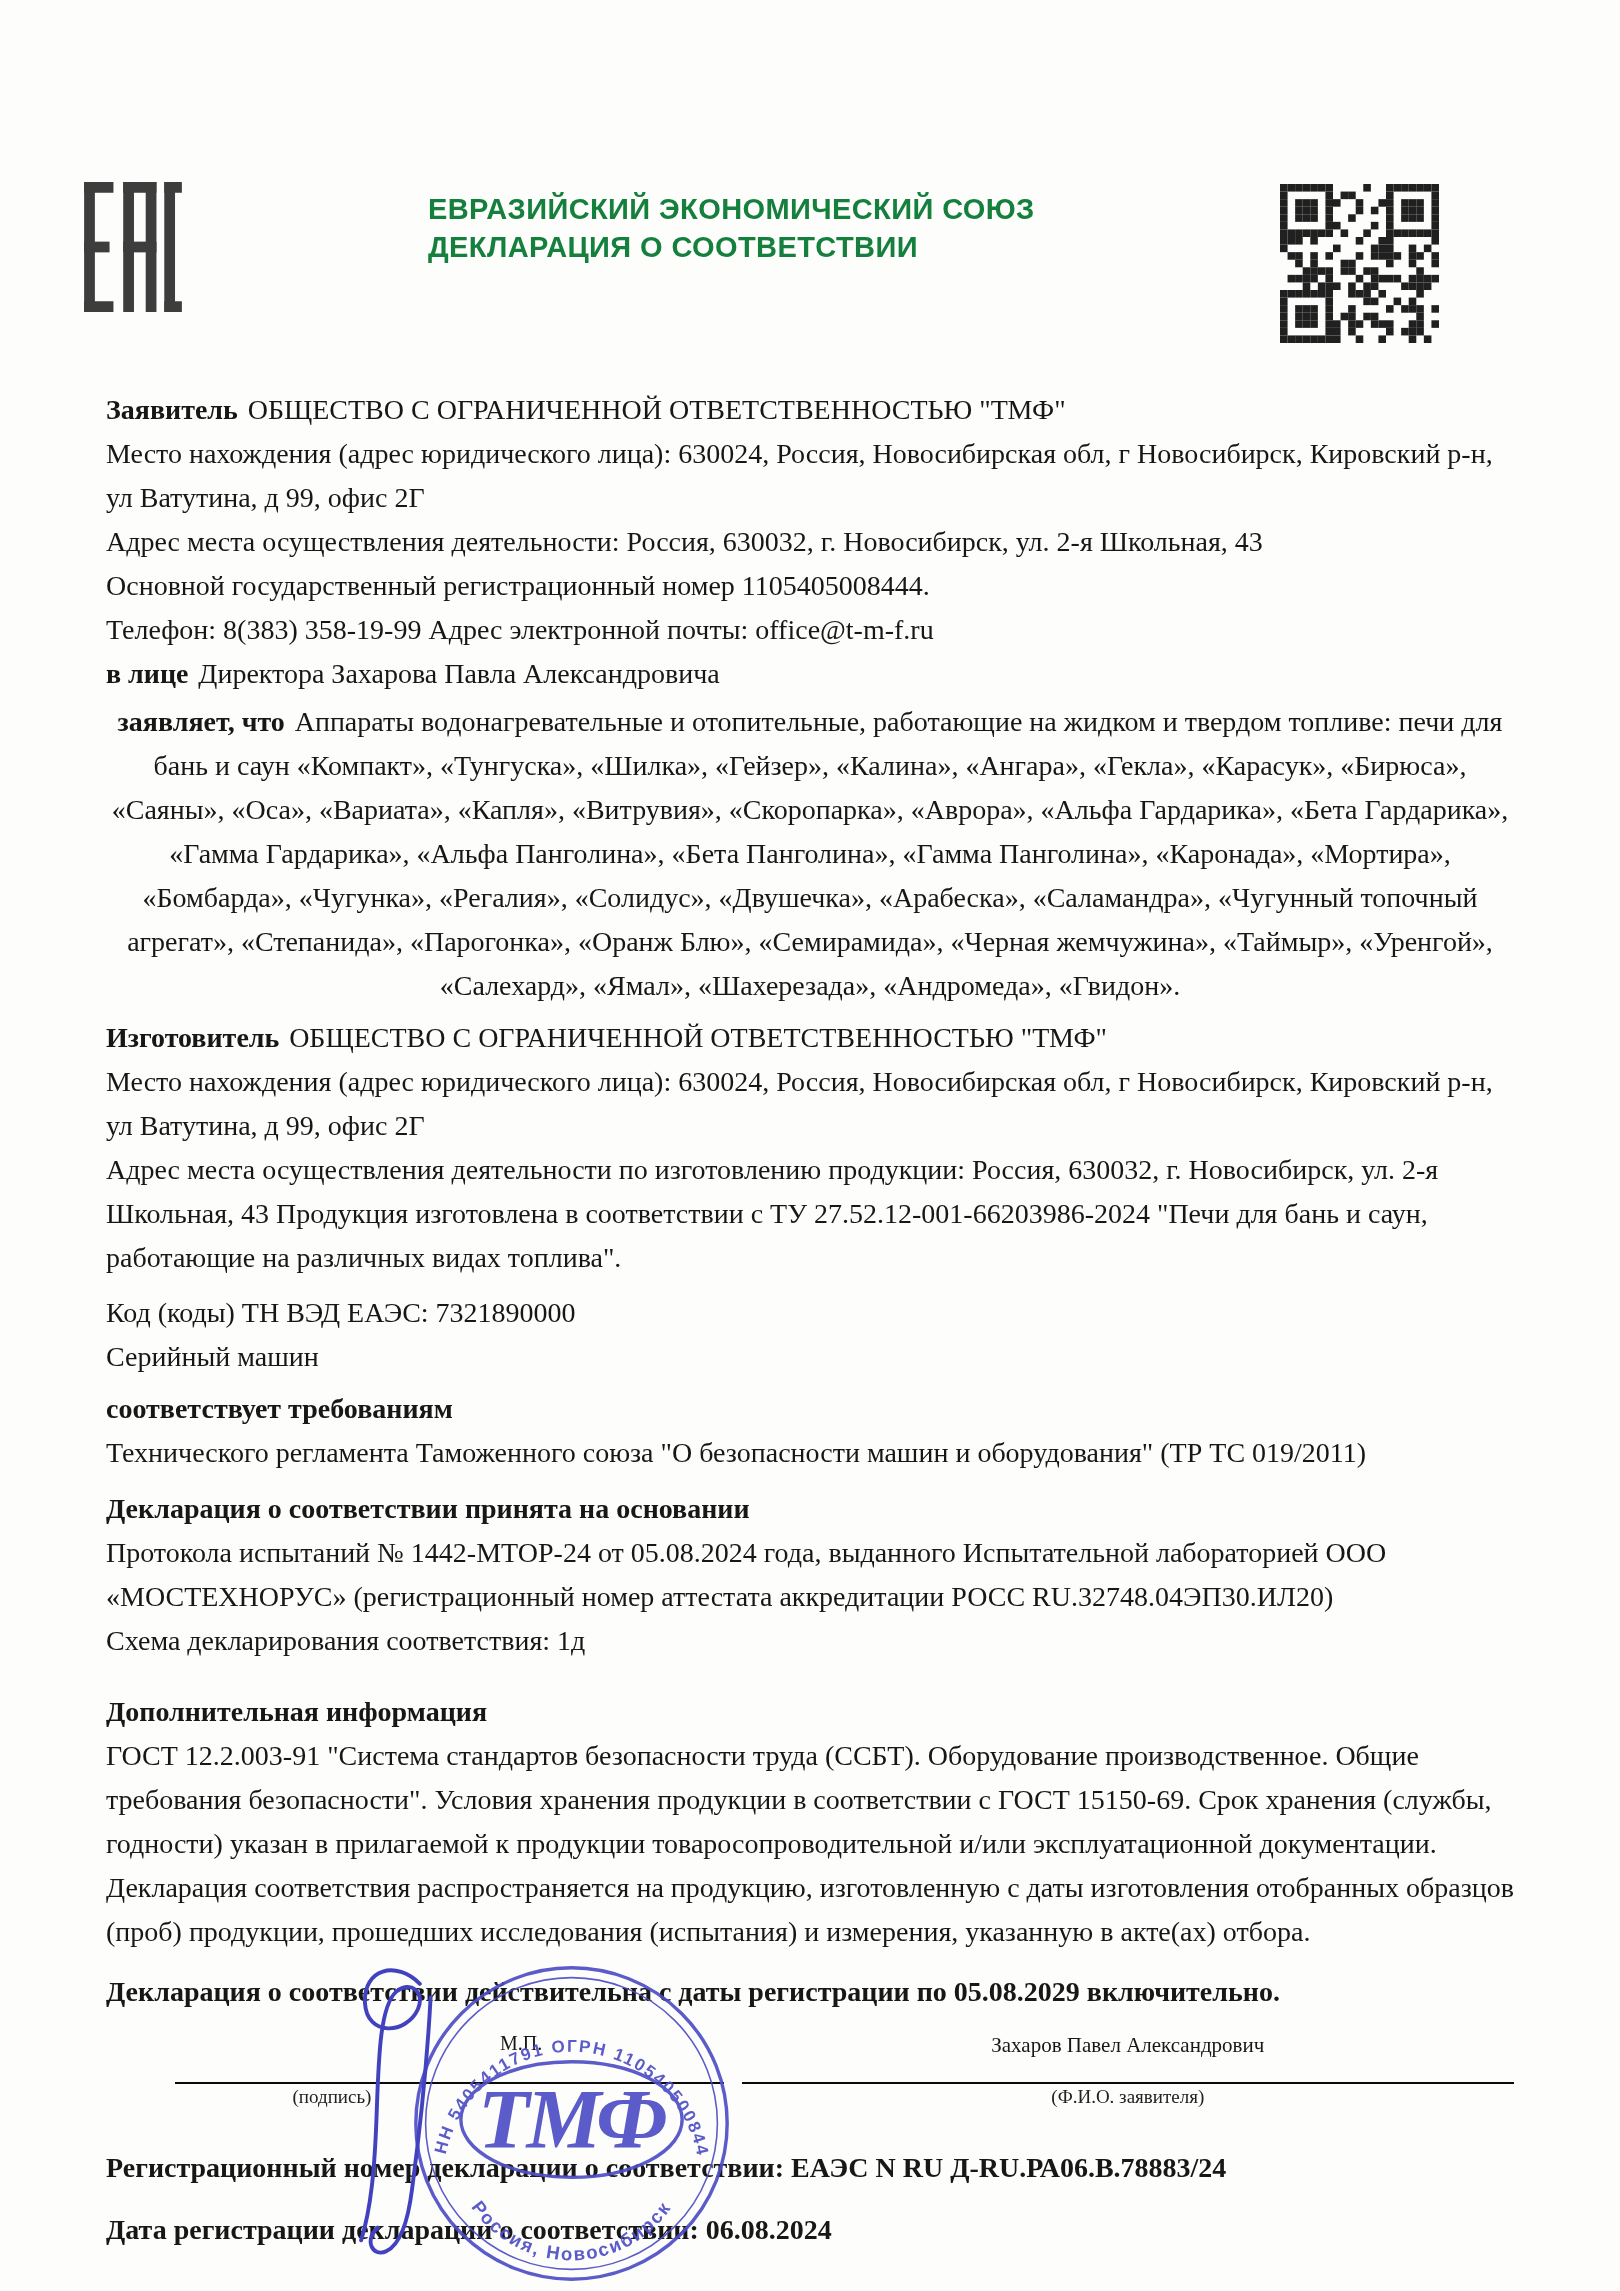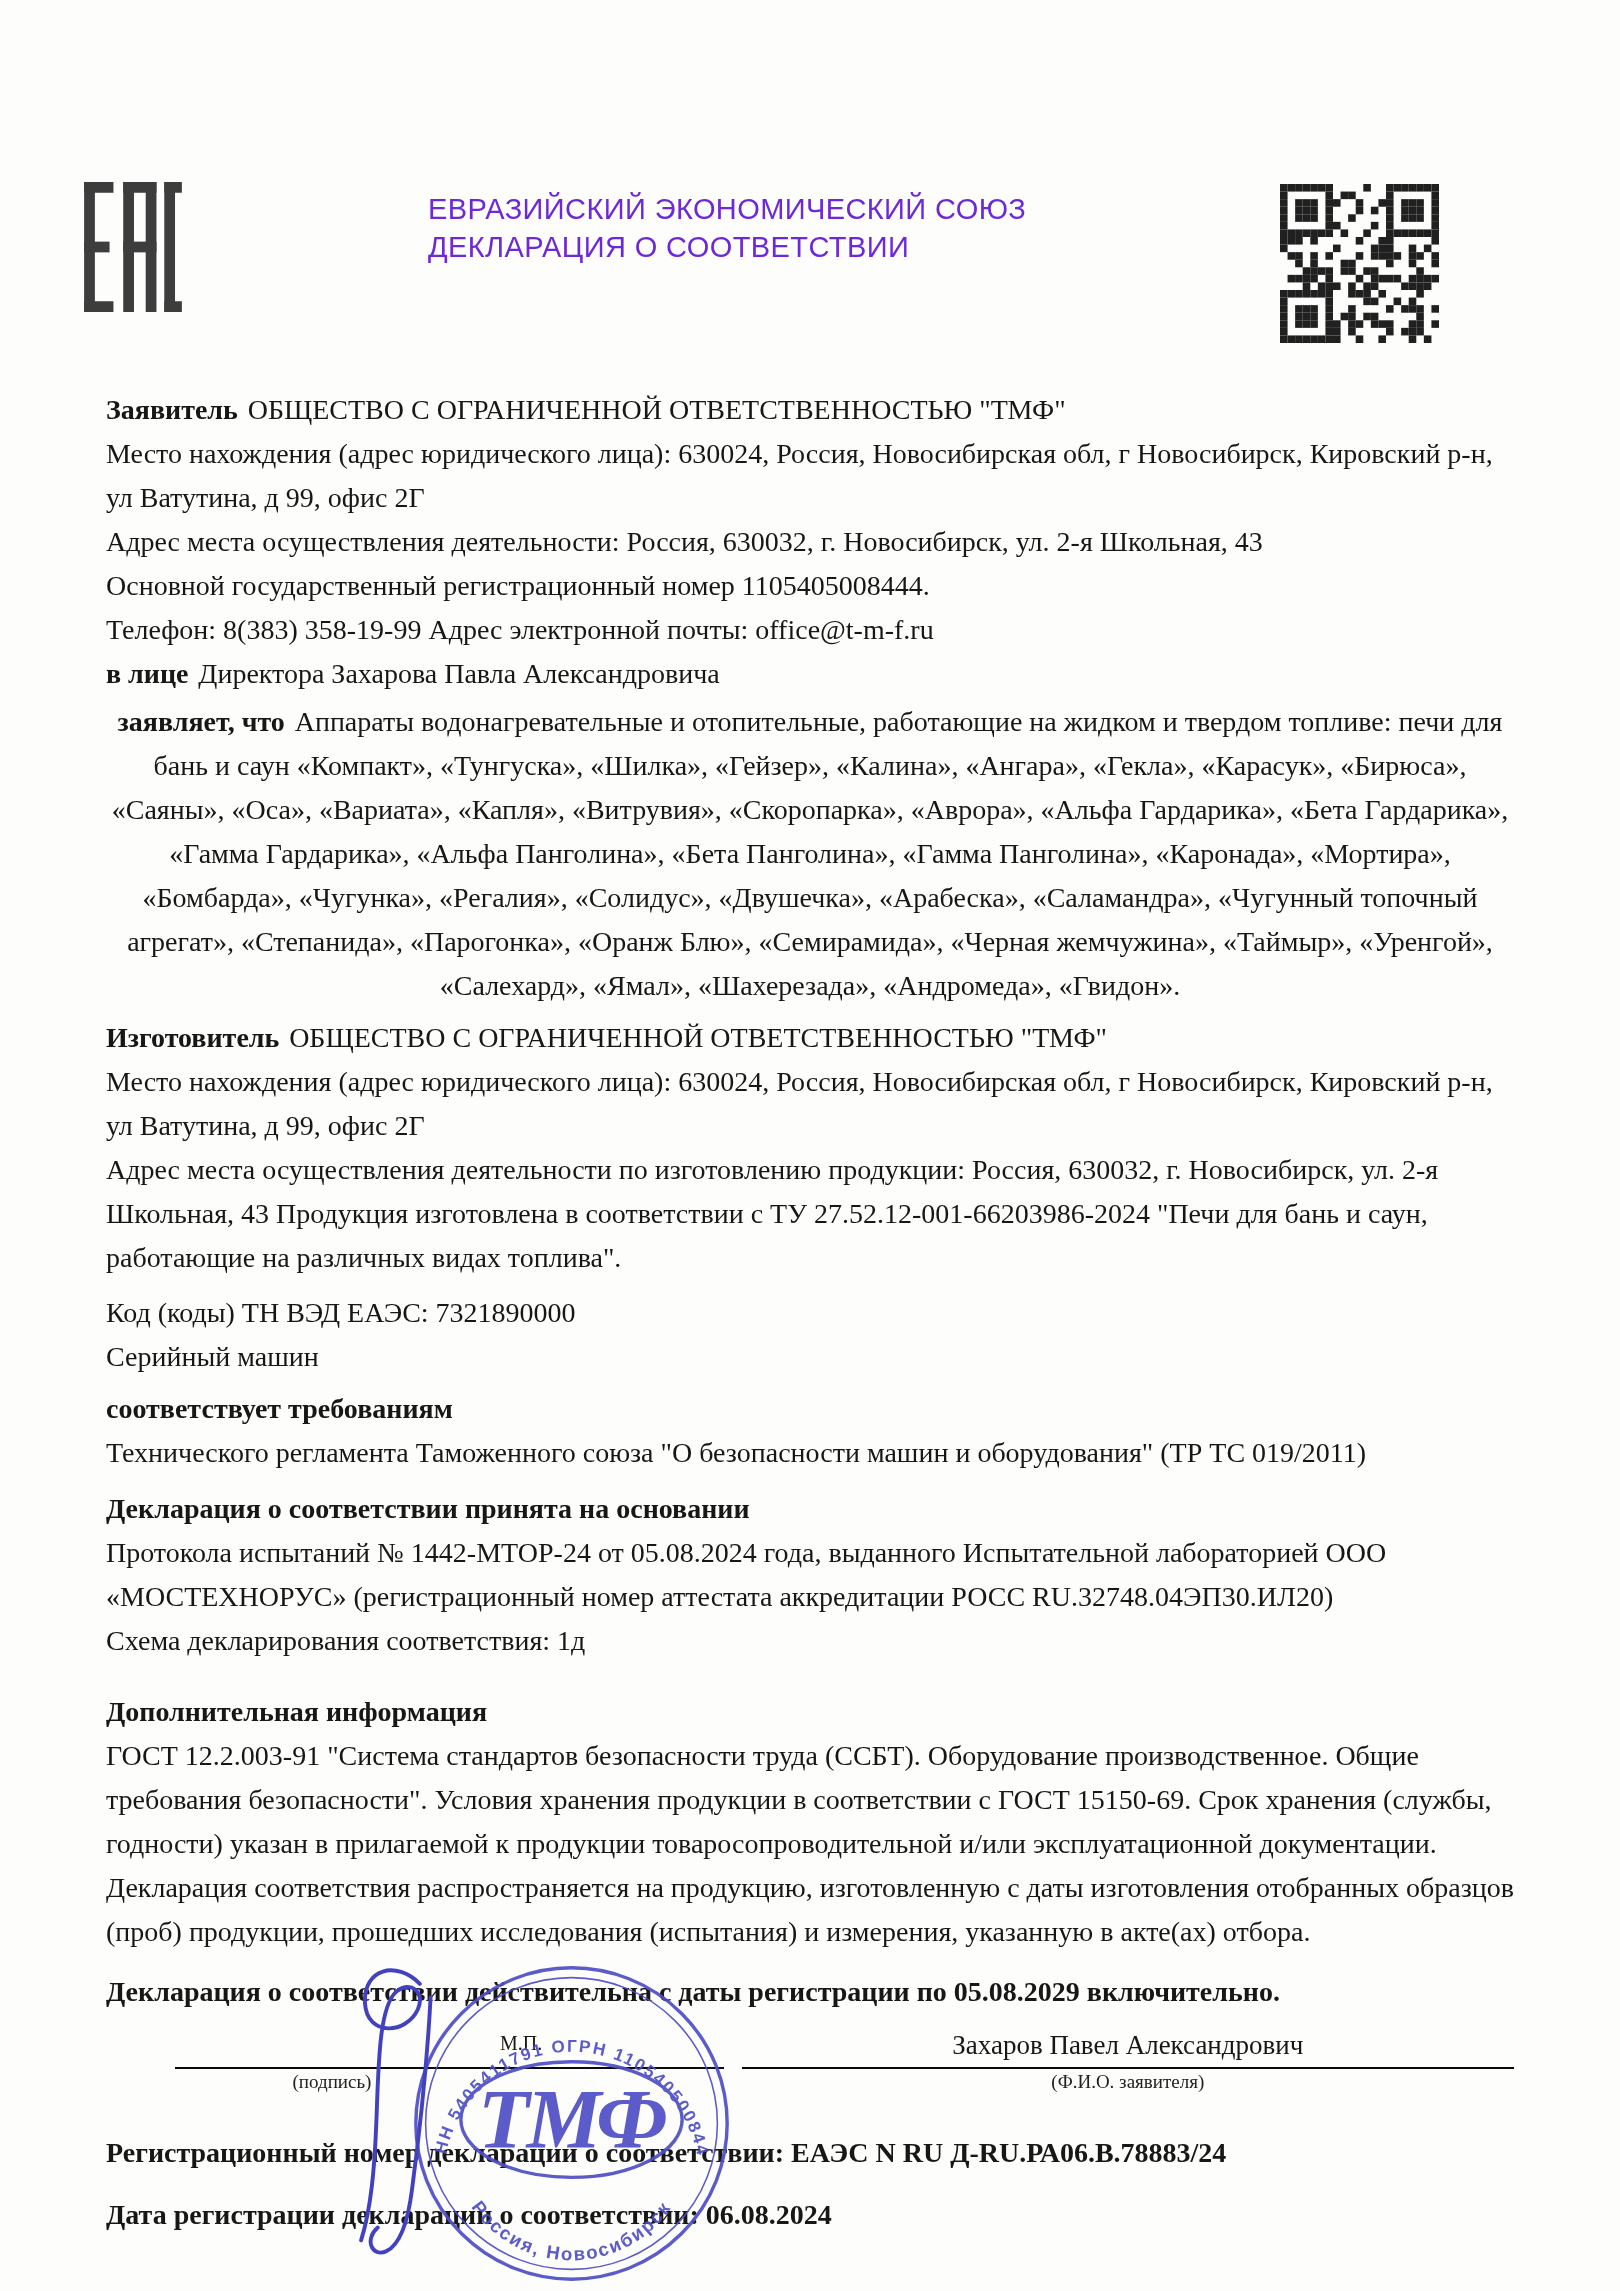--- a/index.html
+++ b/index.html
@@ -18,8 +18,8 @@
   .doc-title{
     position:absolute;top:190px;left:428px;
     font-family:"Liberation Sans", sans-serif;
-    font-weight:normal;font-size:29px;line-height:38px;
-    color:#6d28d9;letter-spacing:0.4px;white-space:nowrap;
+    font-weight:bold;font-size:29px;line-height:38px;
+    color:#15803d;letter-spacing:0.4px;white-space:nowrap;
   }
   .qr{position:absolute;top:184px;left:1280px;width:159px;height:159px;}
 

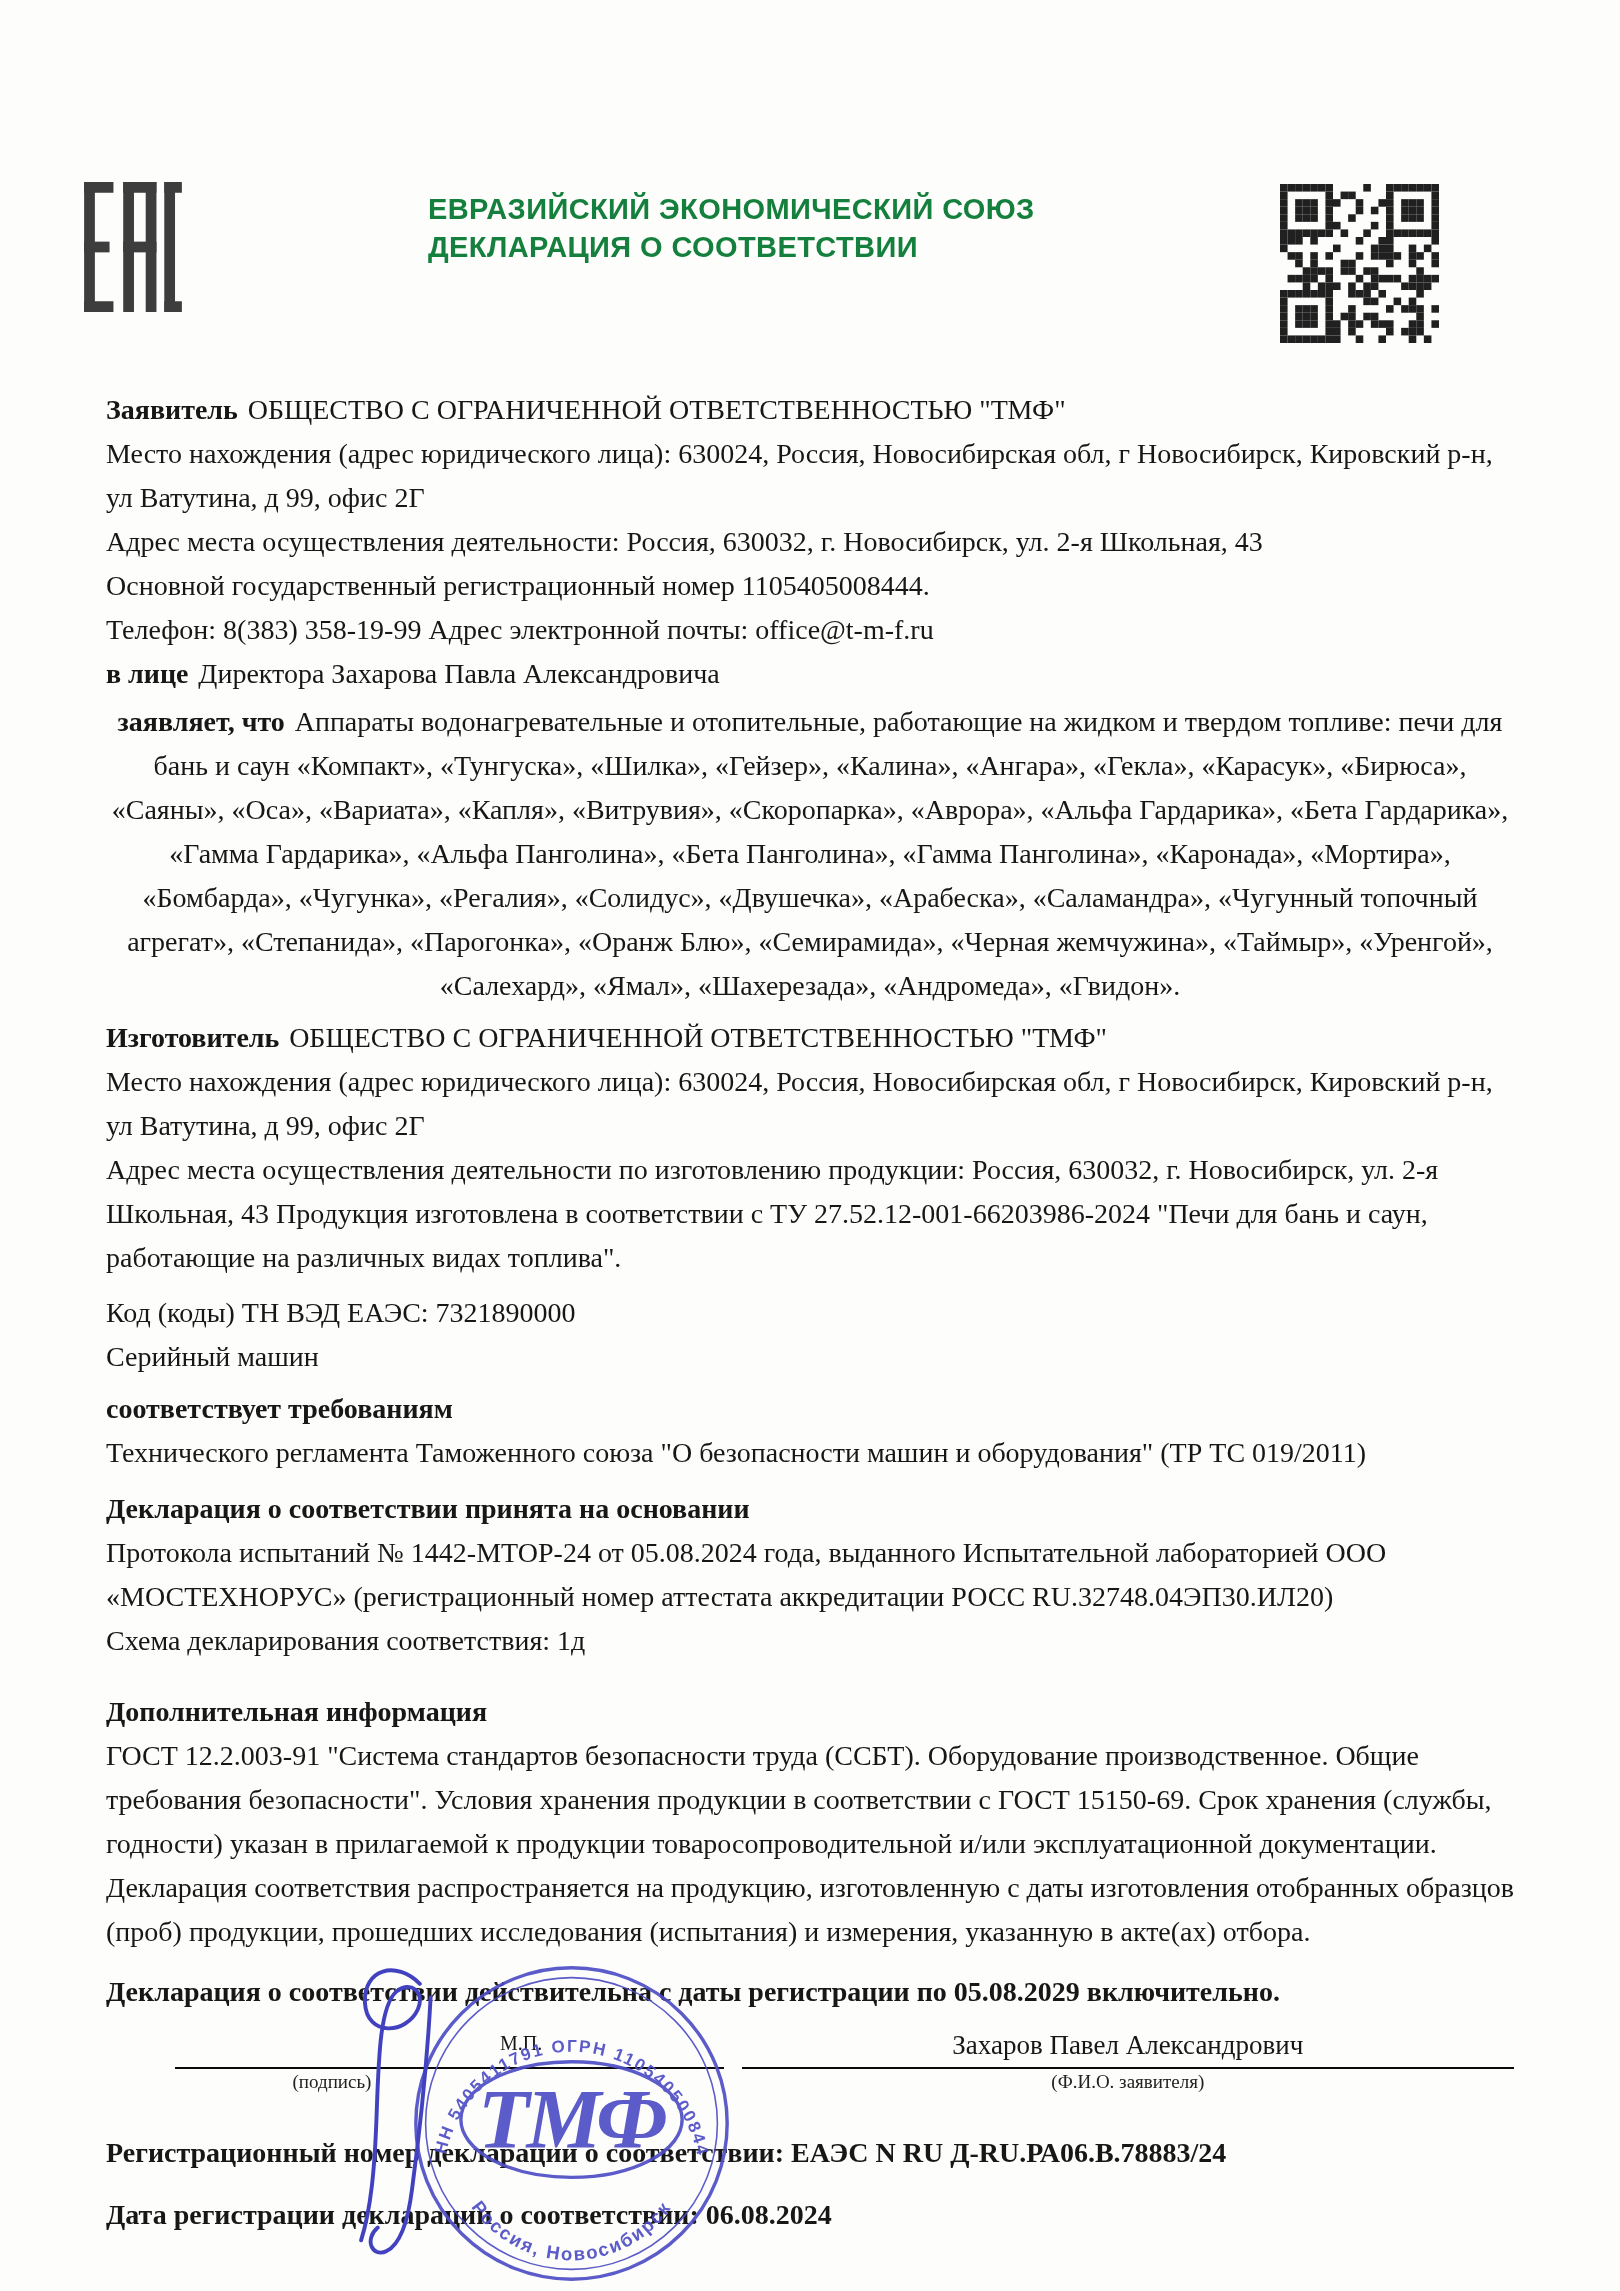--- a/index.html
+++ b/index.html
@@ -44,7 +44,7 @@
   .sig-right{flex:1;margin-left:17.6px;text-align:center;}
   .sig-line{border-bottom:2.9px solid #0a0a0a;}
   .sig-left .sig-line{height:41px;}
-  .sig-name{font-size:27px;line-height:39px;padding-bottom:2px;}
+  .sig-name{font-size:21px;line-height:39px;padding-bottom:17px;}
   .caption{font-size:19px;line-height:25.5px;color:#222;}
   .sig-left .caption{width:314px;text-align:center;}
   .reg-line{font-weight:bold;font-size:28px;margin-top:37px;position:relative;z-index:1;}

